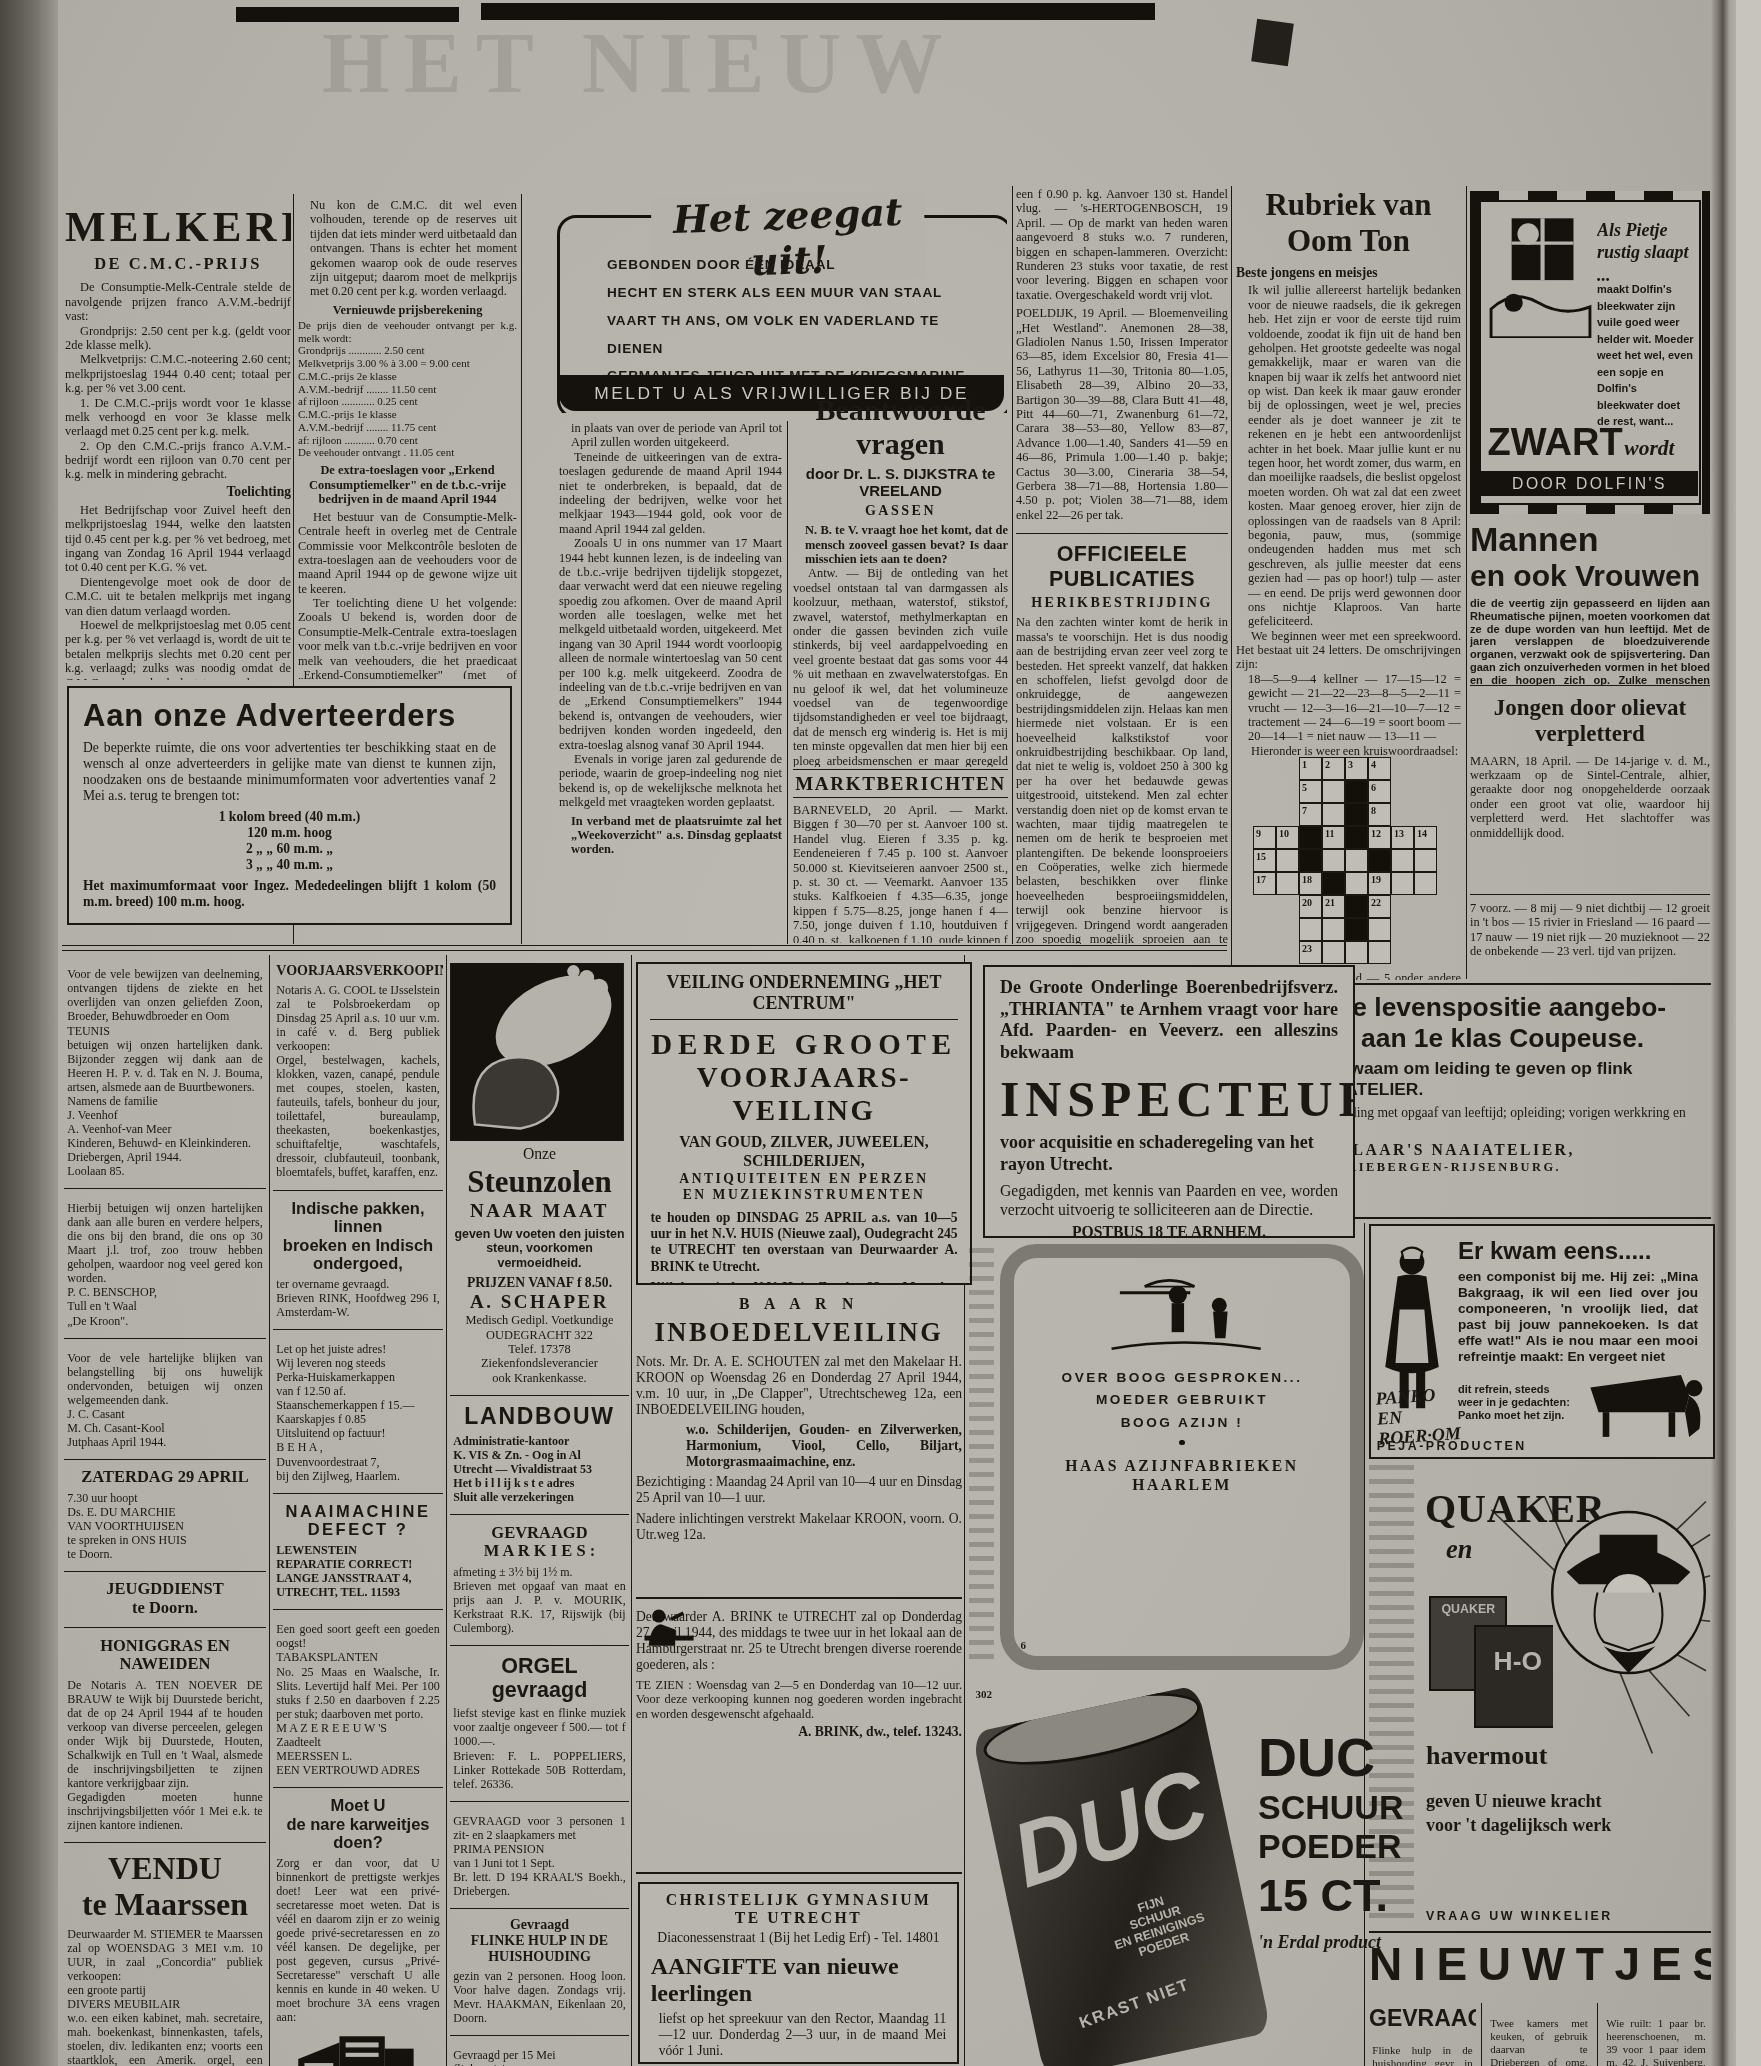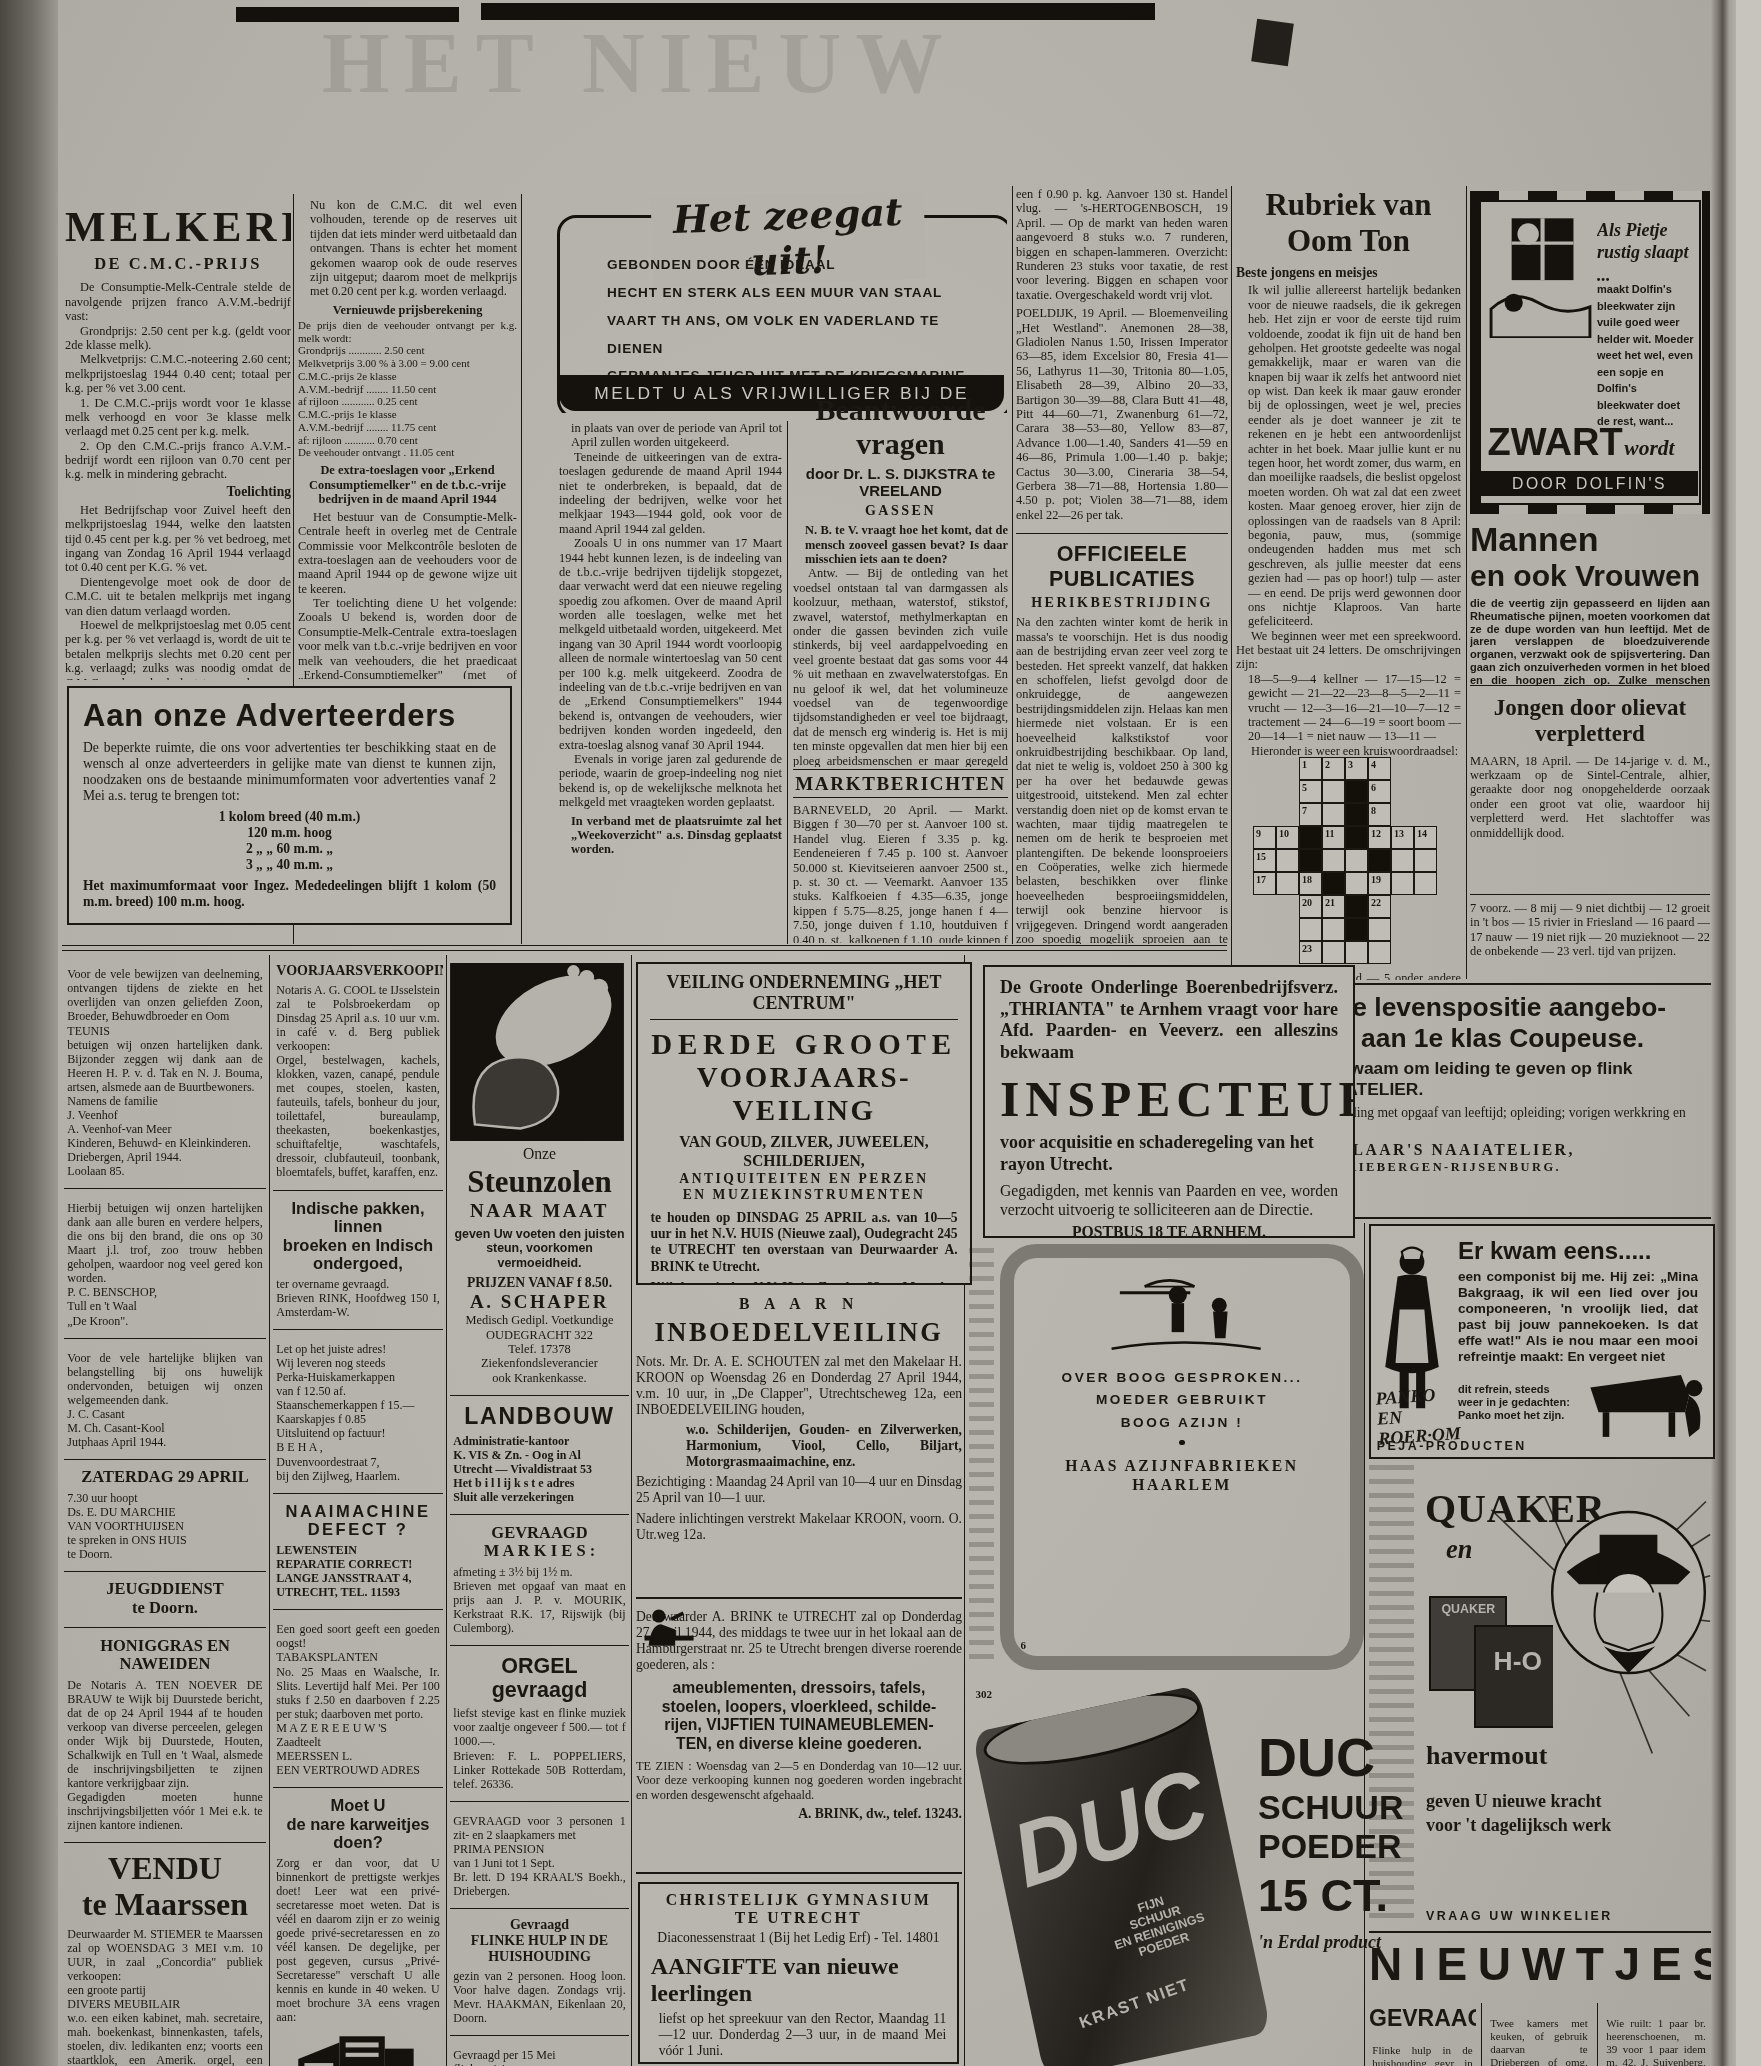--- a/index.html
+++ b/index.html
@@ -366,7 +366,7 @@
 broeken en Indisch
 ondergoed,</div>
         <div class="ib pre c">ter overname gevraagd.
-Brieven RINK, Hoofdweg 150 I, Amsterdam-W.</div>
+Brieven RINK, Hoofdweg 296 I, Amsterdam-W.</div>
       </div>
  <div class="it">
         <div class="ih"></div>

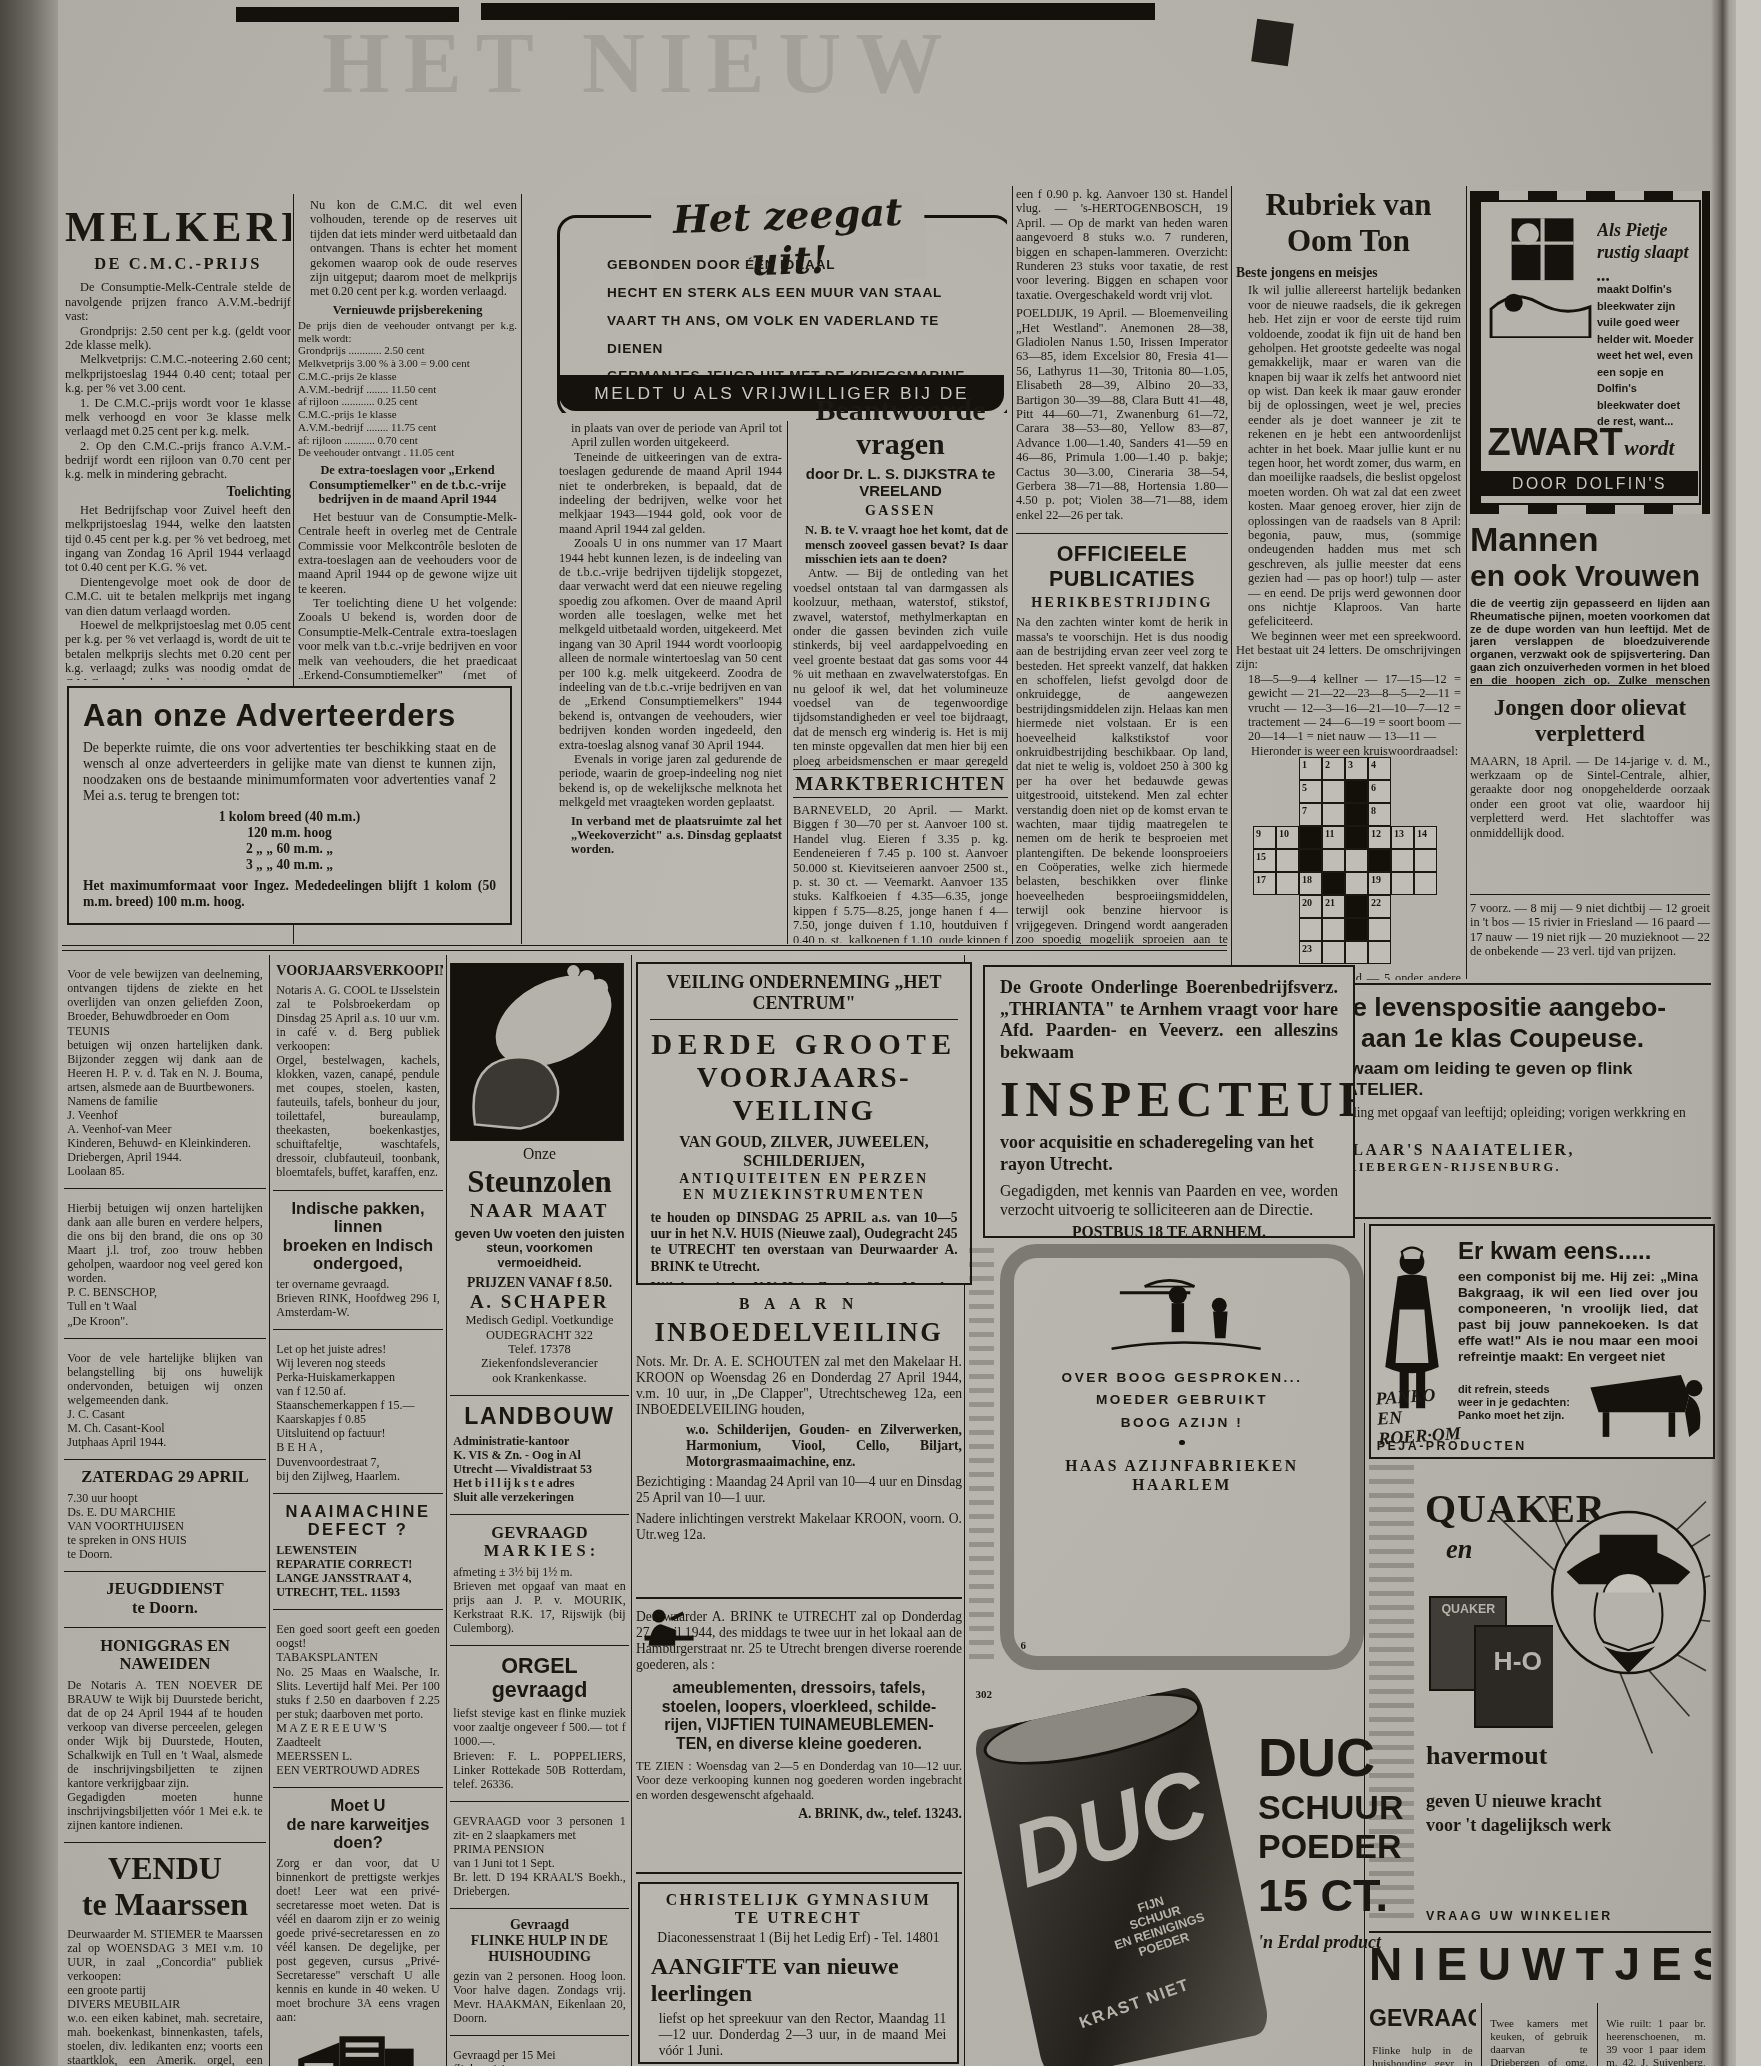--- a/index.html
+++ b/index.html
@@ -513,10 +513,6 @@
   <line x1="85" y1="30" x2="115" y2="15" stroke="#15120e" stroke-width="9"></line>
  </svg>
  <div class="j t33" style="margin-top:5.8px;">Deurwaarder A. BRINK te UTRECHT zal op Donderdag 27 April 1944, des middags te twee uur in het lokaal aan de Hamburgerstraat nr. 25 te Utrecht brengen diverse roerende goederen, als :</div>
- <div class="c bd pre t38 sans" style="margin-top:5.8px;">ameublementen,   dressoirs,   tafels,
-stoelen,  loopers,  vloerkleed,  schilde-
-rijen,  VIJFTIEN  TUINAMEUBLEMEN-
-TEN, en diverse kleine goederen.</div>
  <div class="j t30" style="margin-top:5px;">TE ZIEN : Woensdag van 2—5 en Donderdag van 10—12 uur. Voor deze verkooping kunnen nog goederen worden ingebracht en worden desgewenscht afgehaald.</div>
  <div class="r bd t33" style="margin-top:3.3px;">A. BRINK, dw., telef. 13243.</div>
 </div>

